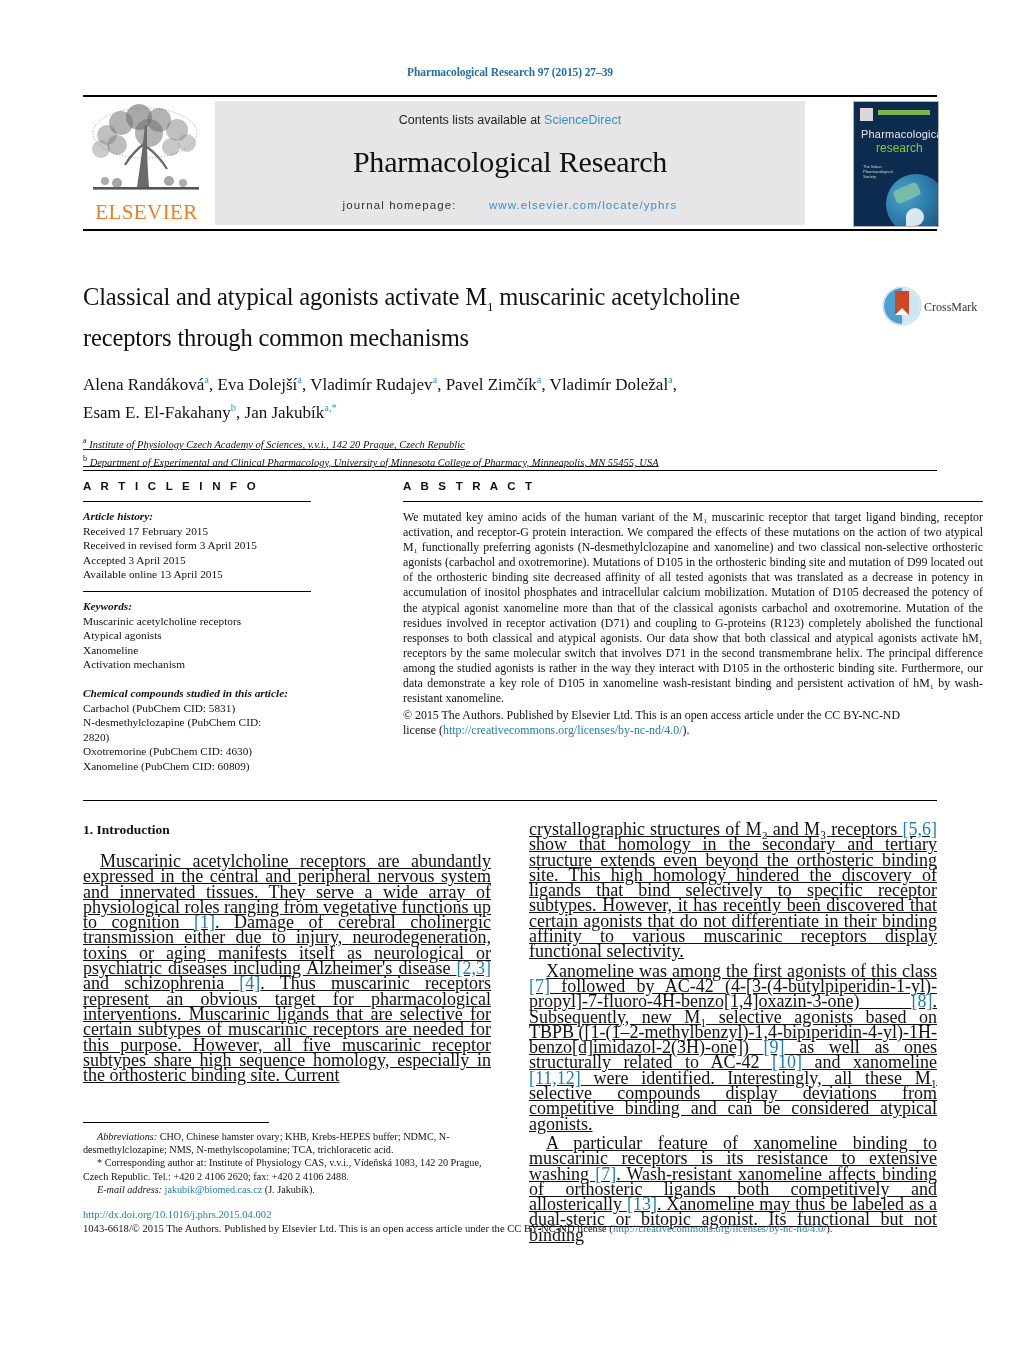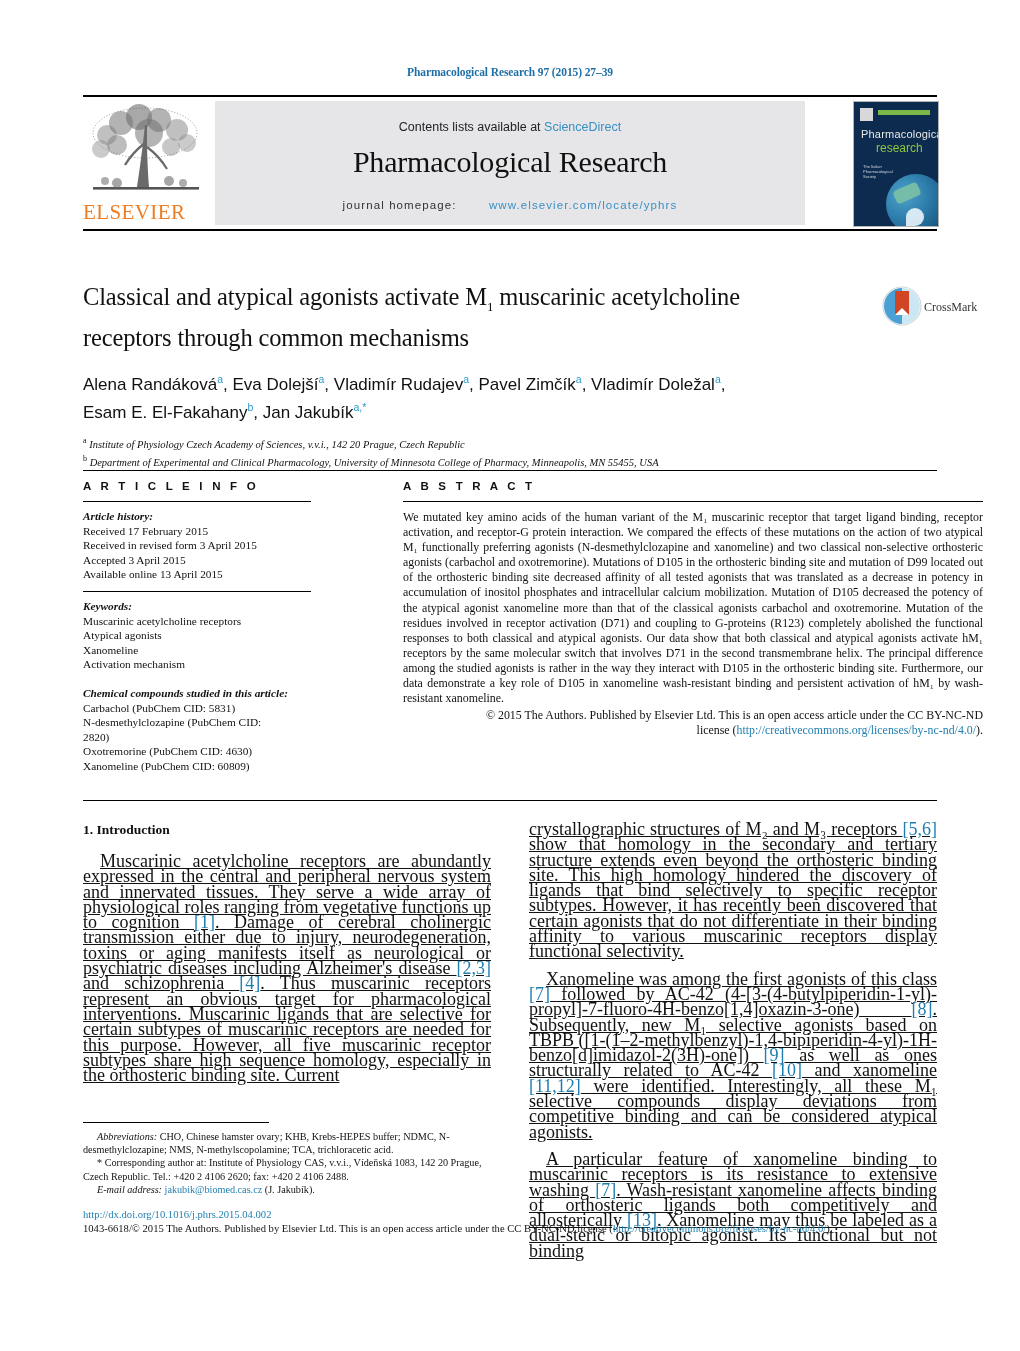--- a/index.html
+++ b/index.html
@@ -82,7 +82,6 @@
     font-family: "Liberation Sans", sans-serif;
     font-size: 12.5px;
     color: #222;
-    margin-top: 7px;
   }
   .contents-line .sd {
     color: #3a8fc4;

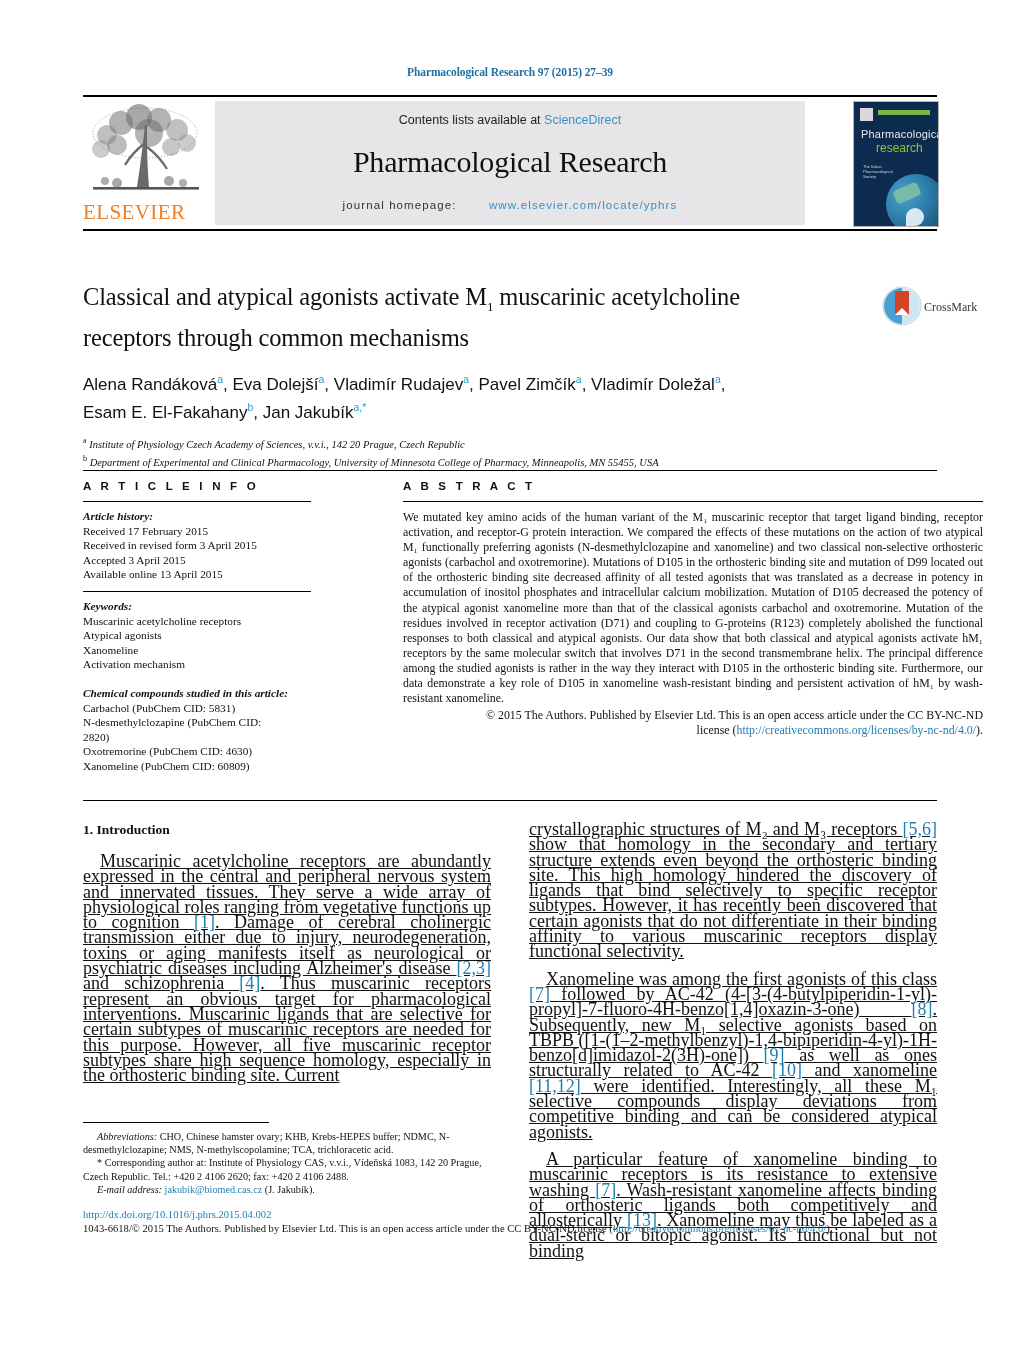--- a/index.html
+++ b/index.html
@@ -60,7 +60,7 @@
     position: absolute;
     left: 0; bottom: 2px;
     width: 127px;
-    text-align: left;
+    text-align: center;
     color: #ef7d22;
     font-family: "Liberation Serif", serif;
     font-size: 21px;

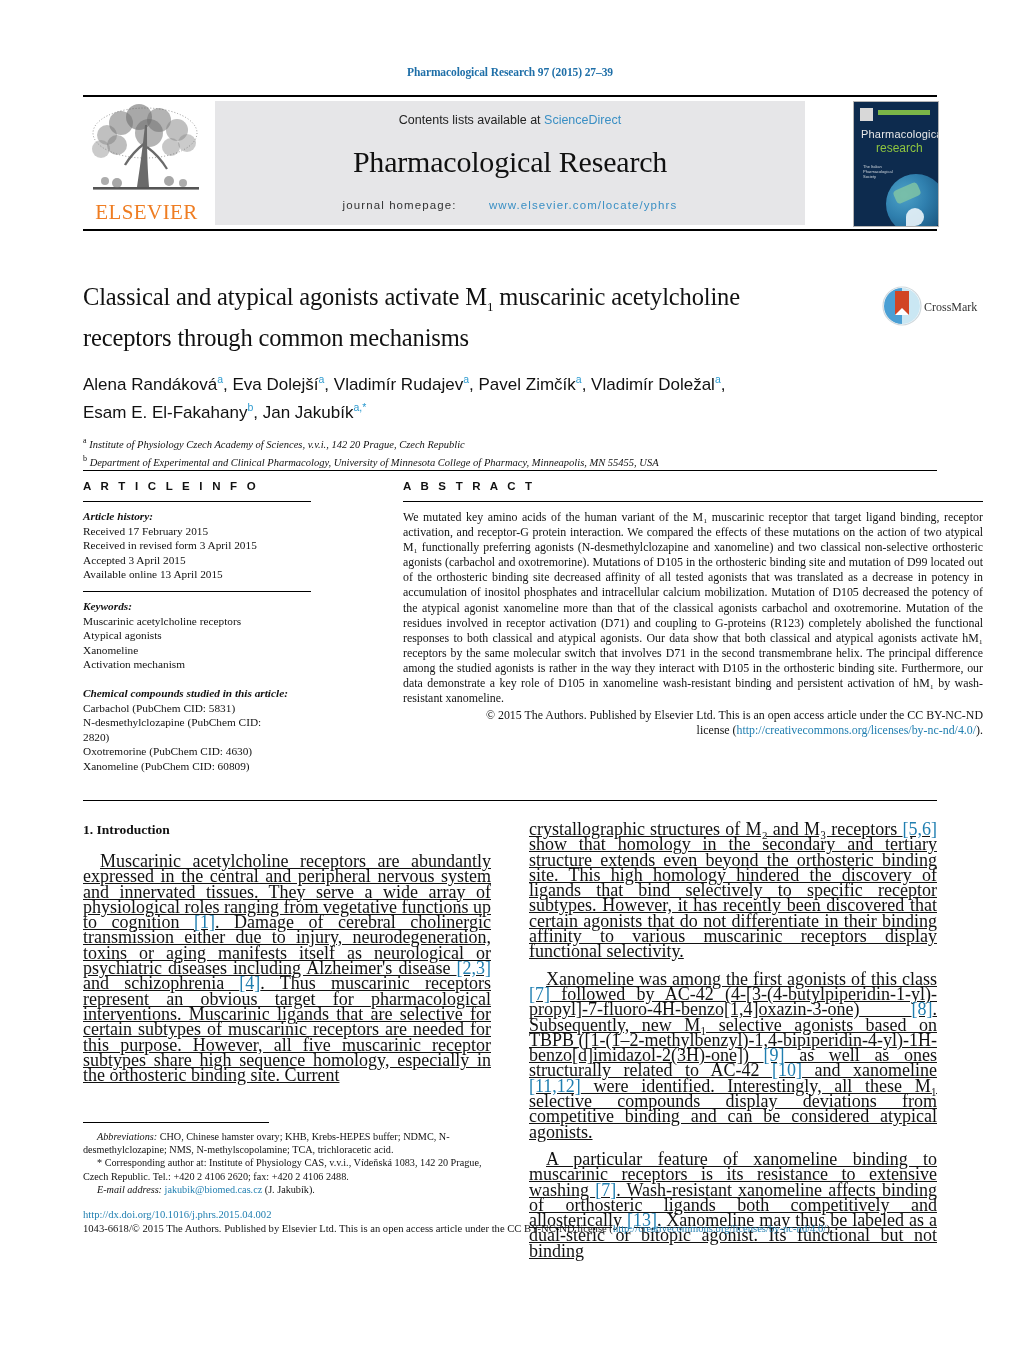--- a/index.html
+++ b/index.html
@@ -201,7 +201,7 @@
   }
   .authors {
     margin-top: 15px;
-    font-family: Liberation Sans, sans-serif;
+    font-family: Liberation Serif, serif;
     font-size: 17px;
     line-height: 23px;
     color: #111;

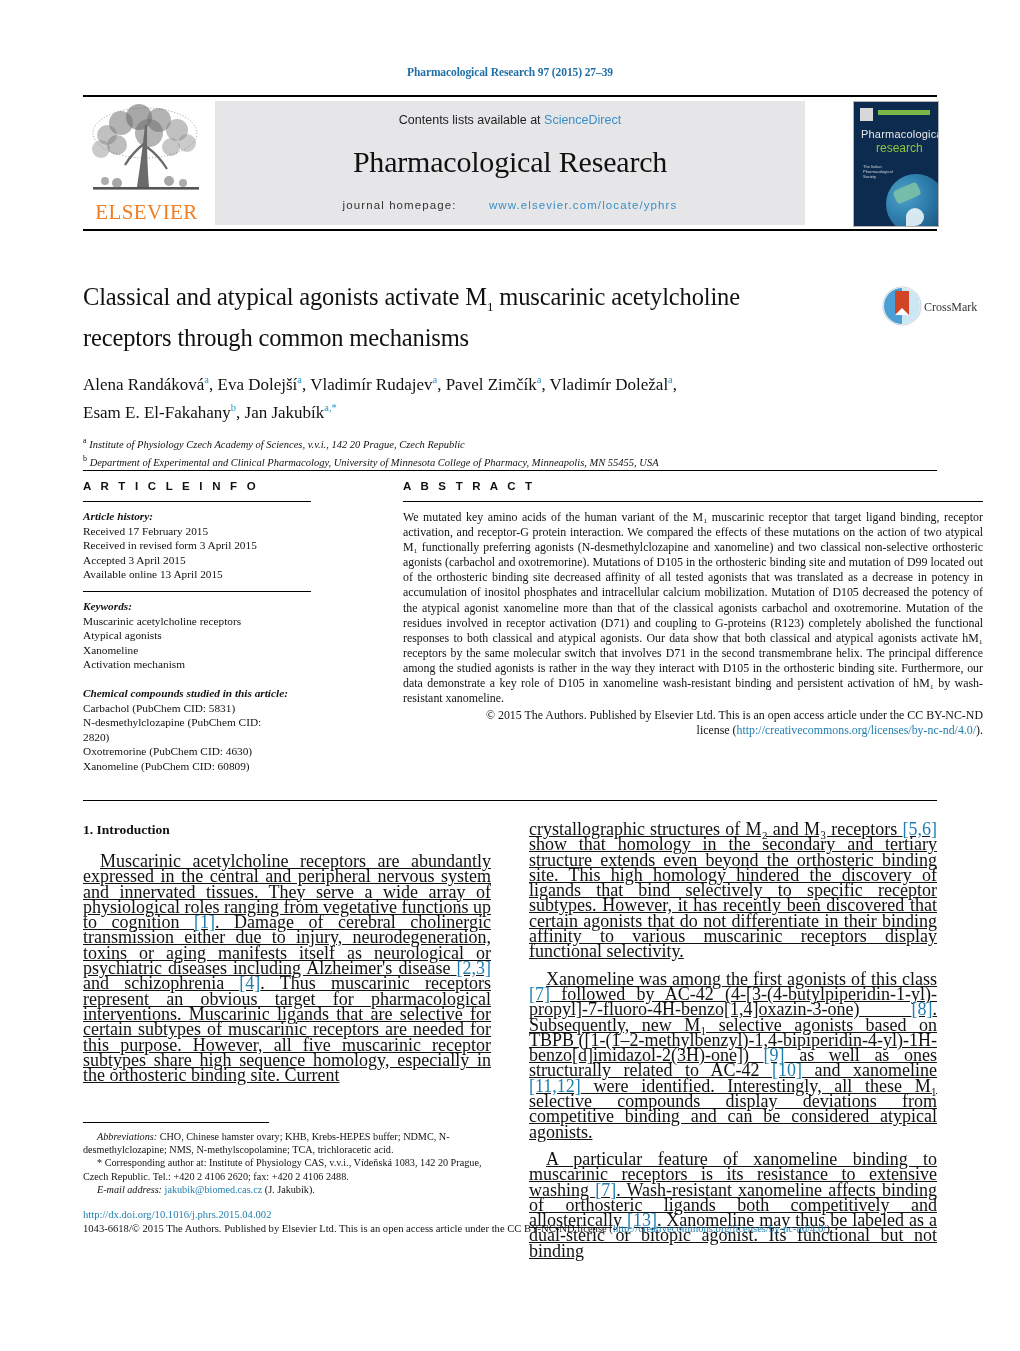--- a/index.html
+++ b/index.html
@@ -218,6 +218,7 @@
     font-size: 10.5px;
     line-height: 14px;
     color: #111;
+    text-decoration: underline;
   }
   .affils sup { font-style: normal; font-size: 8px; }
 

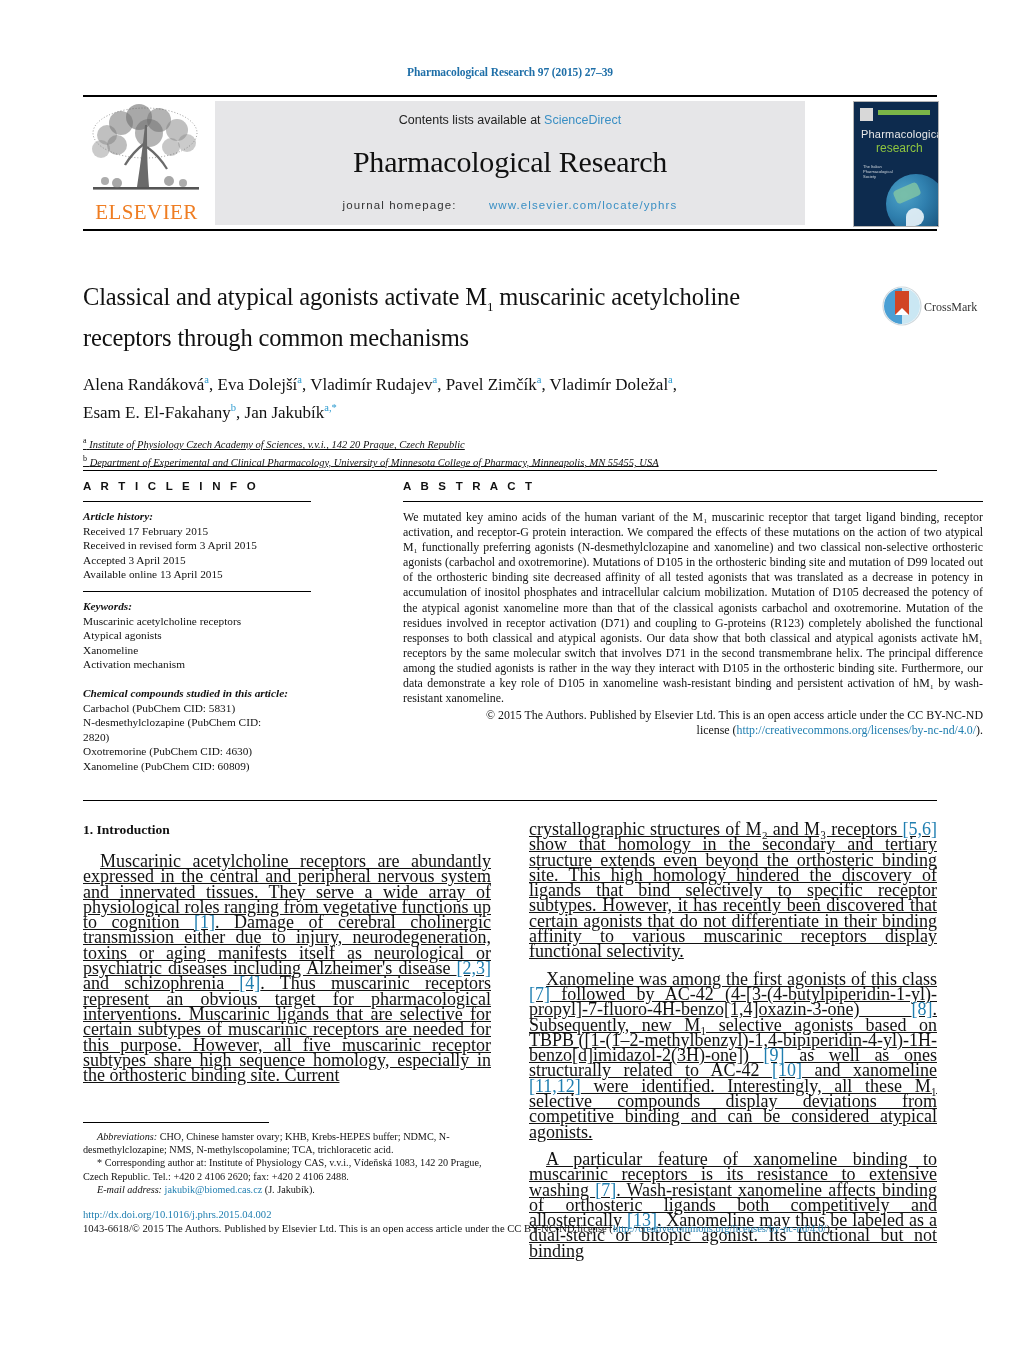--- a/index.html
+++ b/index.html
@@ -302,7 +302,7 @@
     font-family: "Liberation Serif", serif;
     font-size: 11.9px;
     line-height: 15.1px;
-    text-align: right;
+    text-align: left;
     color: #111;
   }
   a.lnk, .lnk {

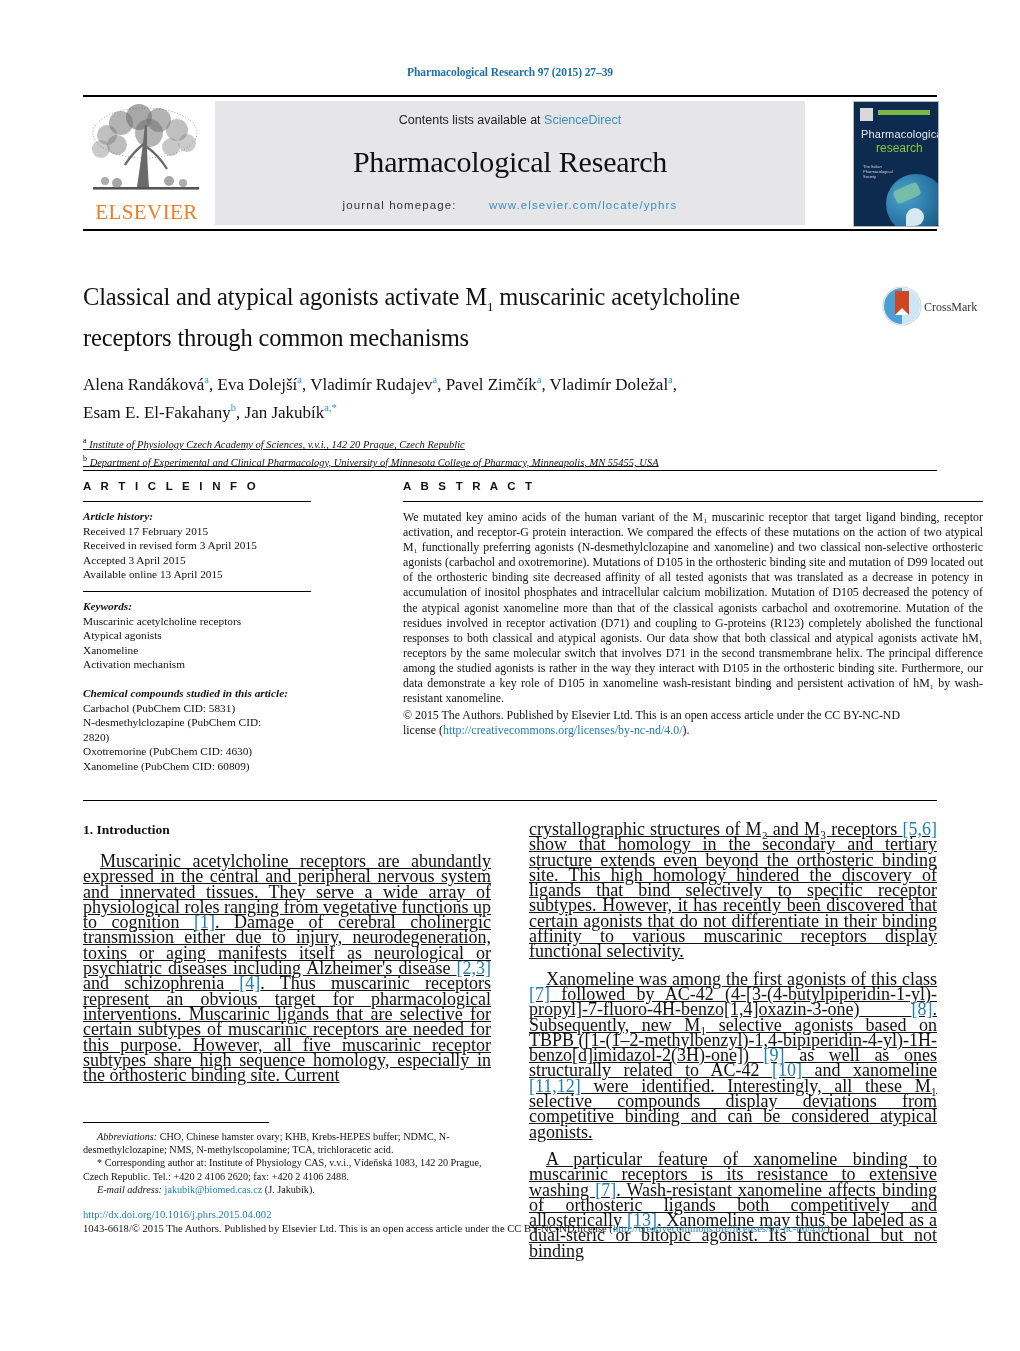--- a/index.html
+++ b/index.html
@@ -338,7 +338,7 @@
     color: #111;
     text-decoration: underline;
   }
-  .para + .para { margin-top: 12px; }
+  .para + .para { margin-top: 4px; }
   .ref { color: #1f7eb0; }
 
   

